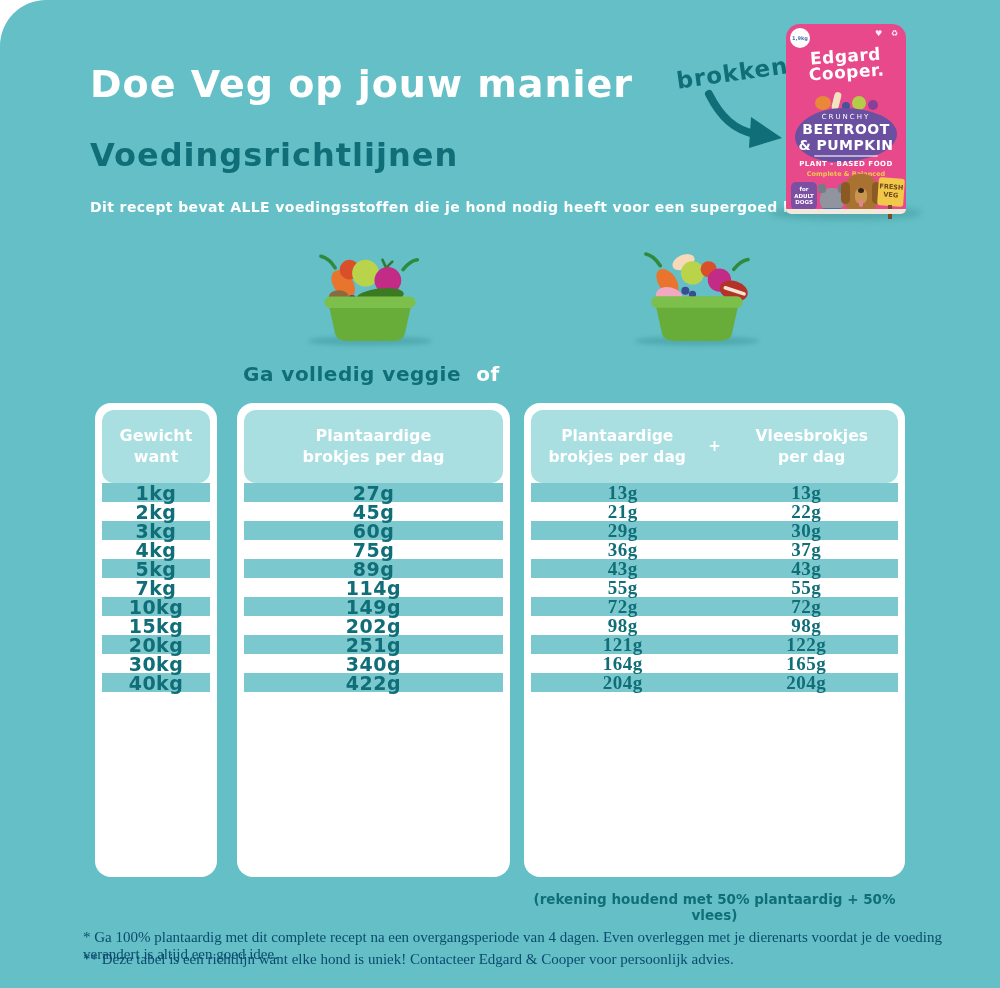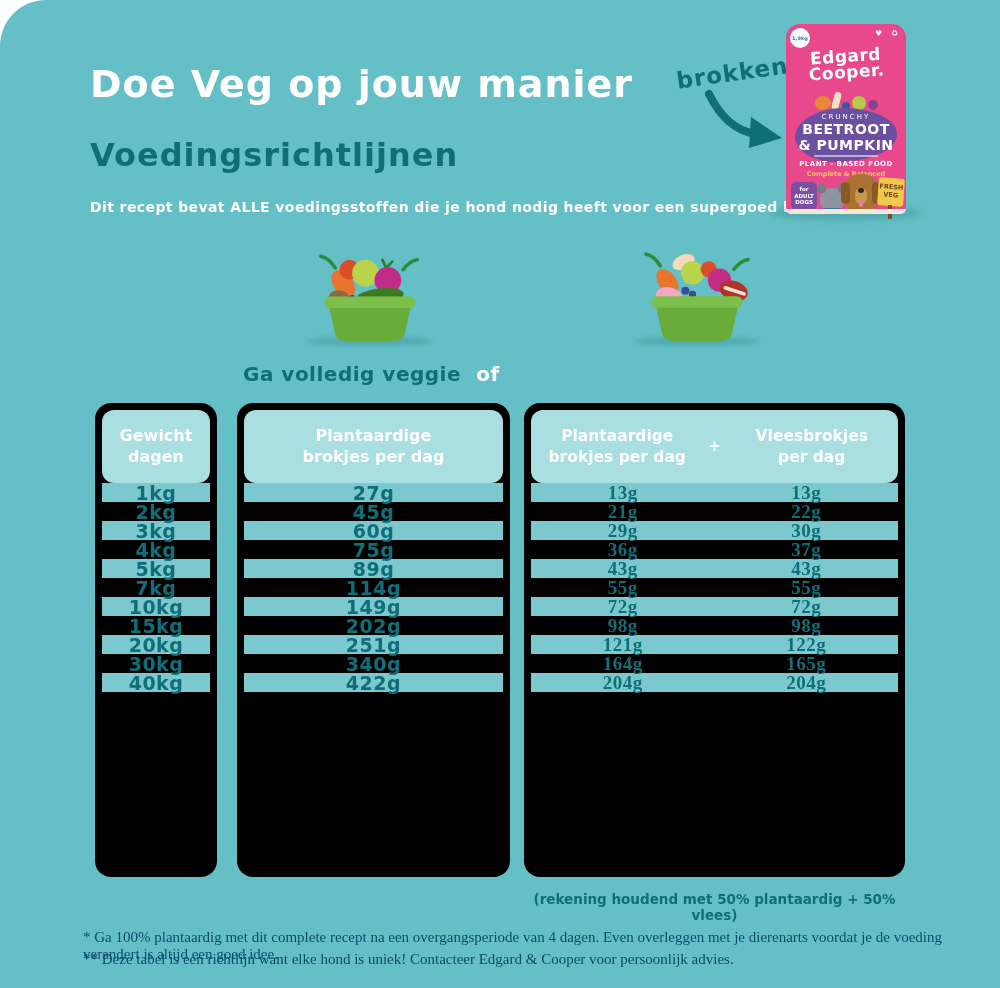--- a/index.html
+++ b/index.html
@@ -58,7 +58,7 @@
   .opt-or { color:#ffffff; }
 
   
-  .tcol { position:absolute; top:403px; height:474px; background:#000000; border-radius:16px; padding:7px; }
+  .tcol { position:absolute; top:403px; height:474px; background:#ffffff; border-radius:16px; padding:7px; }
   .thead { background:#a9dfe1; border-radius:12px; height:73px; display:flex; align-items:center; justify-content:center; color:#ffffff; font-weight:bold; font-size:16px; text-align:center; line-height:1.3; }
   .thead .hline { display:block; }
   .trow { height:19px; display:flex; align-items:center; justify-content:center; color:#0f6e77; font-weight:bold; font-size:19px; letter-spacing:.5px; }

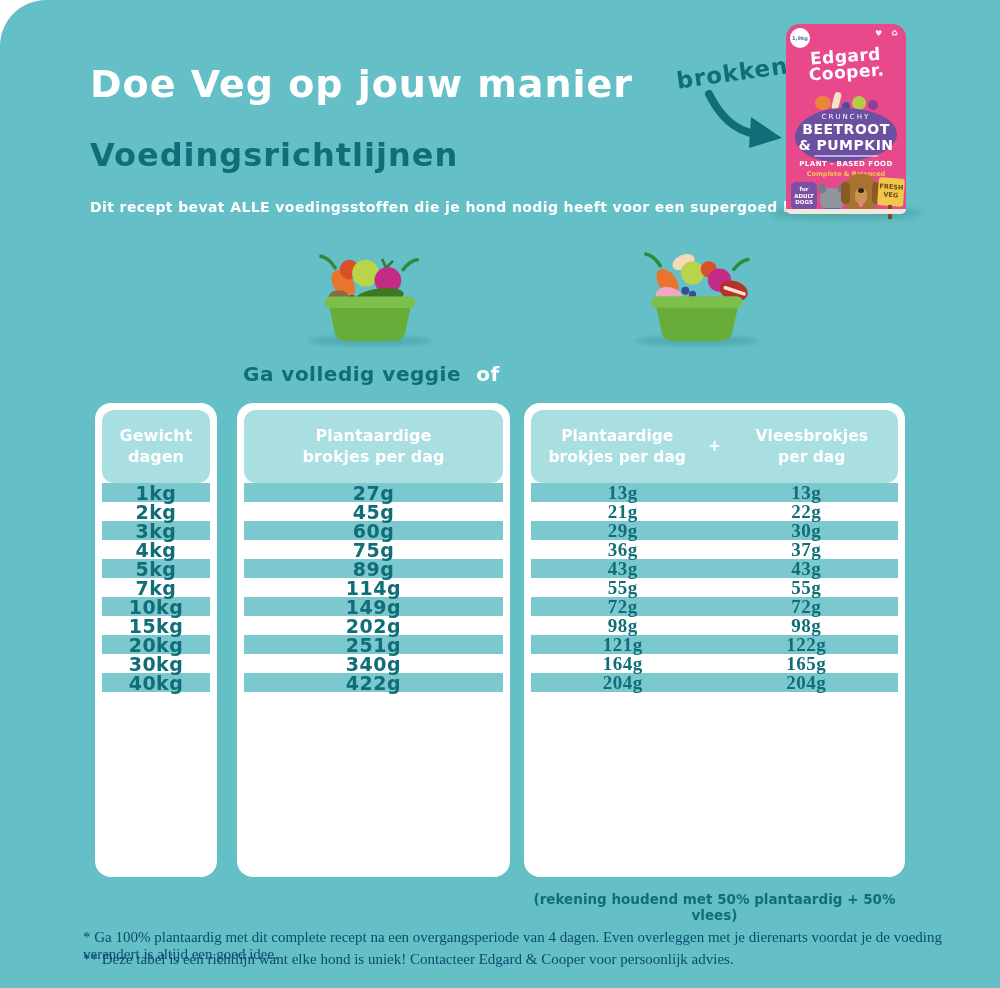--- a/index.html
+++ b/index.html
@@ -171,7 +171,7 @@
     <div class="thead">
       <div>
         <span class="hline">Gewicht</span>
-        <span class="hline">dagen</span>
+        <span class="hline">want</span>
       </div>
     </div>
     <div class="trows">

